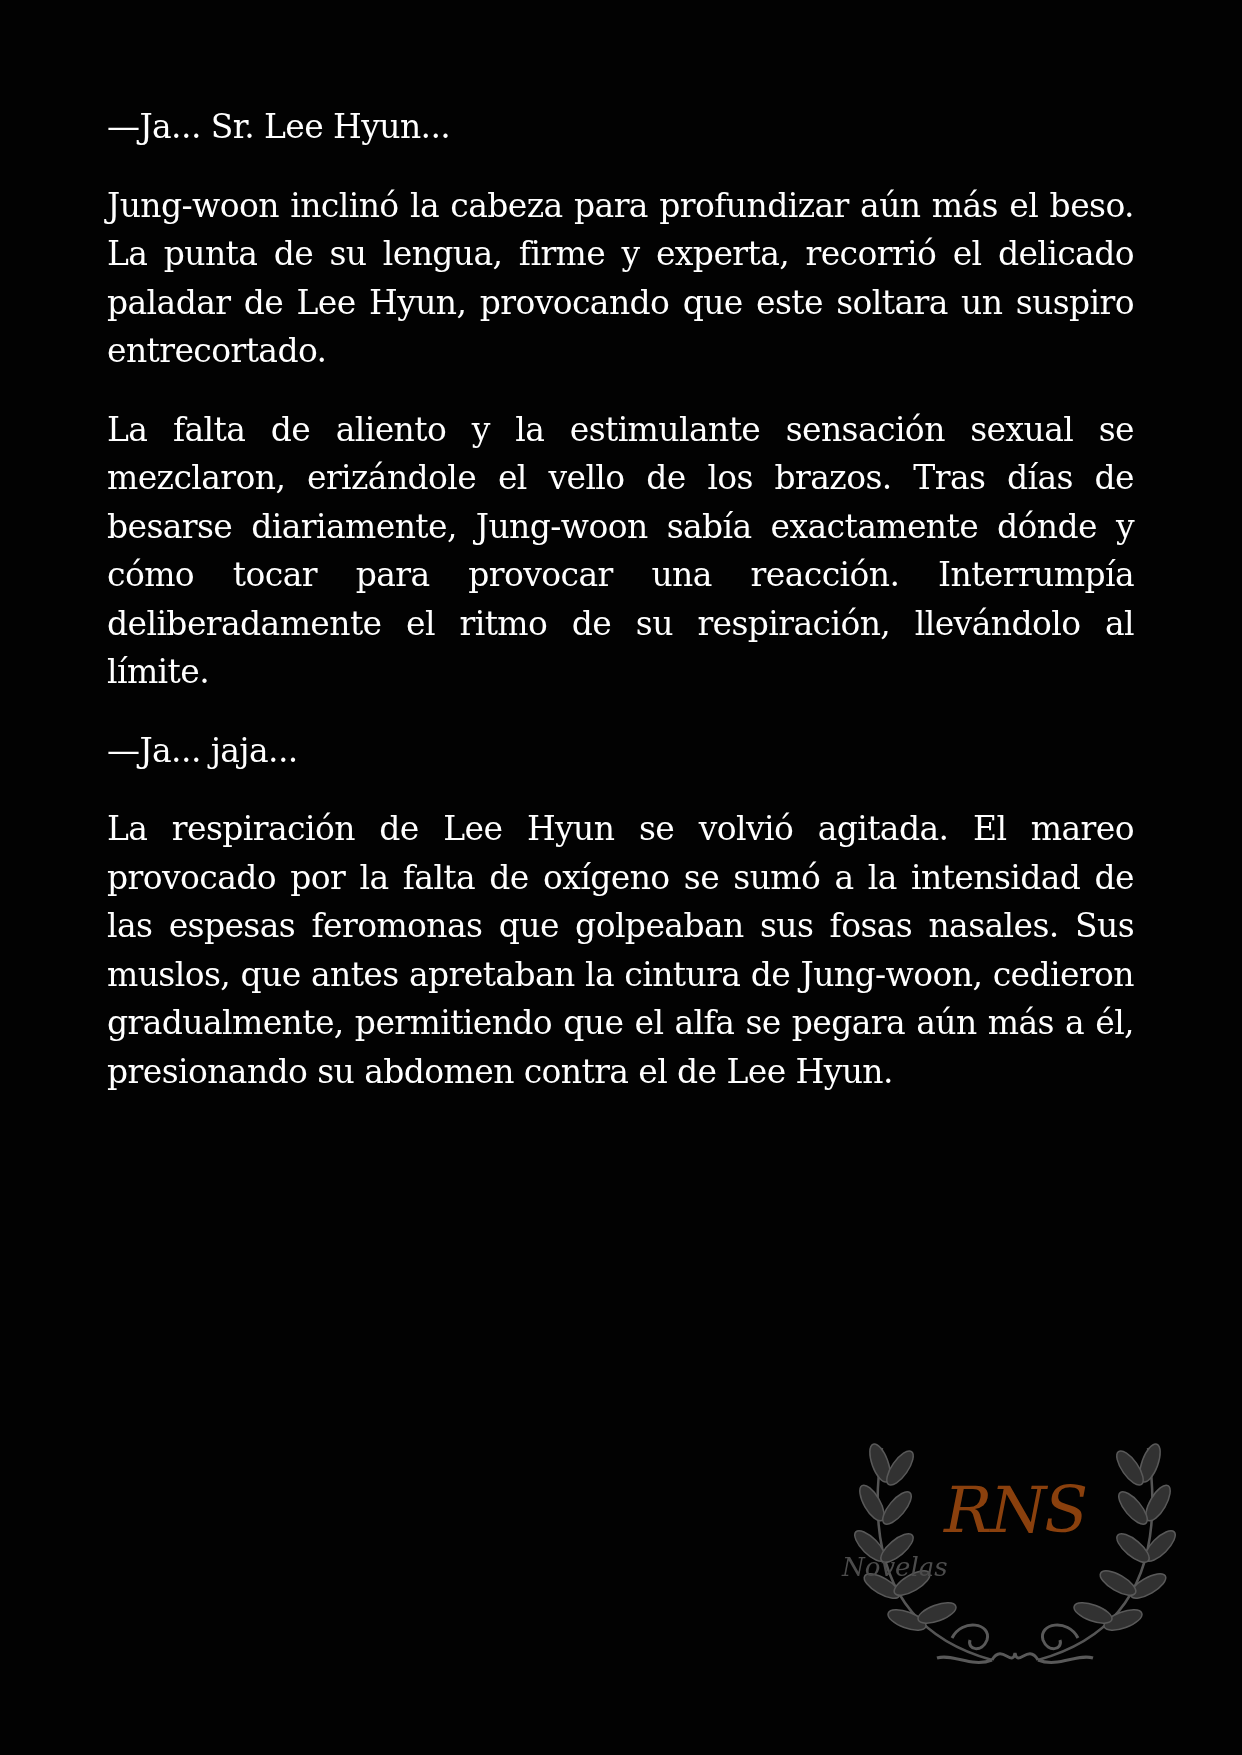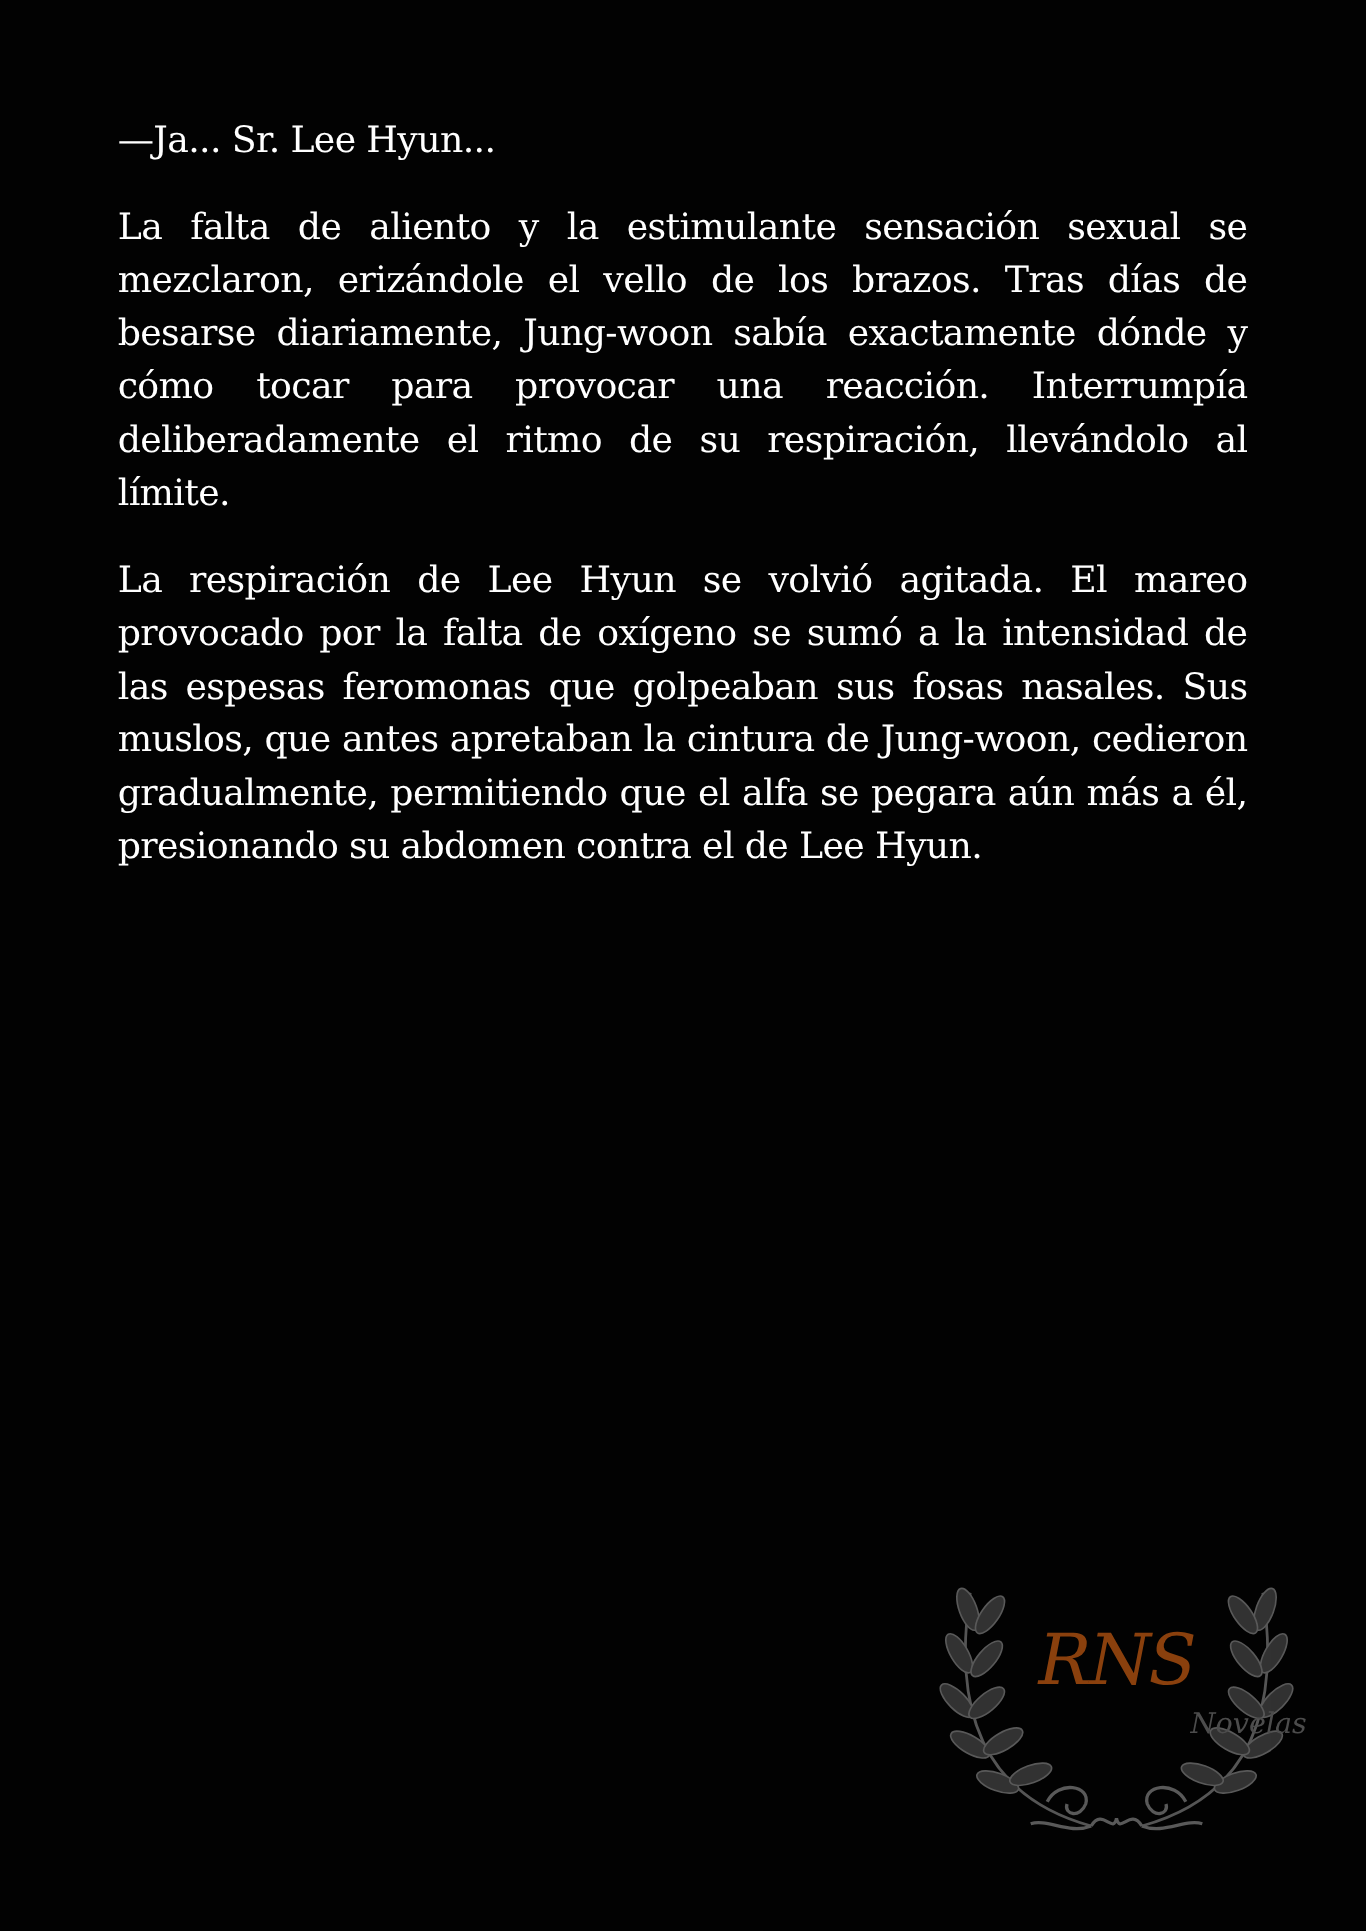--- a/index.html
+++ b/index.html
@@ -91,6 +91,7 @@
 
   <div class="text-block">
     <p class="para dialogue">—Ja... Sr. Lee Hyun...</p>
+    <p class="para">Jung-woon inclinó la cabeza para profundizar aún más el beso. La punta de su lengua, firme y experta, recorrió el delicado paladar de Lee Hyun, provocando que este soltara un suspiro entrecortado.</p>
     <p class="para">La falta de aliento y la estimulante sensación sexual se mezclaron, erizándole el vello de los brazos. Tras días de besarse diariamente, Jung-woon sabía exactamente dónde y cómo tocar para provocar una reacción. Interrumpía deliberadamente el ritmo de su respiración, llevándolo al límite.</p>
     <p class="para">La respiración de Lee Hyun se volvió agitada. El mareo provocado por la falta de oxígeno se sumó a la intensidad de las espesas feromonas que golpeaban sus fosas nasales. Sus muslos, que antes apretaban la cintura de Jung-woon, cedieron gradualmente, permitiendo que el alfa se pegara aún más a él, presionando su abdomen contra el de Lee Hyun.</p>
   </div>

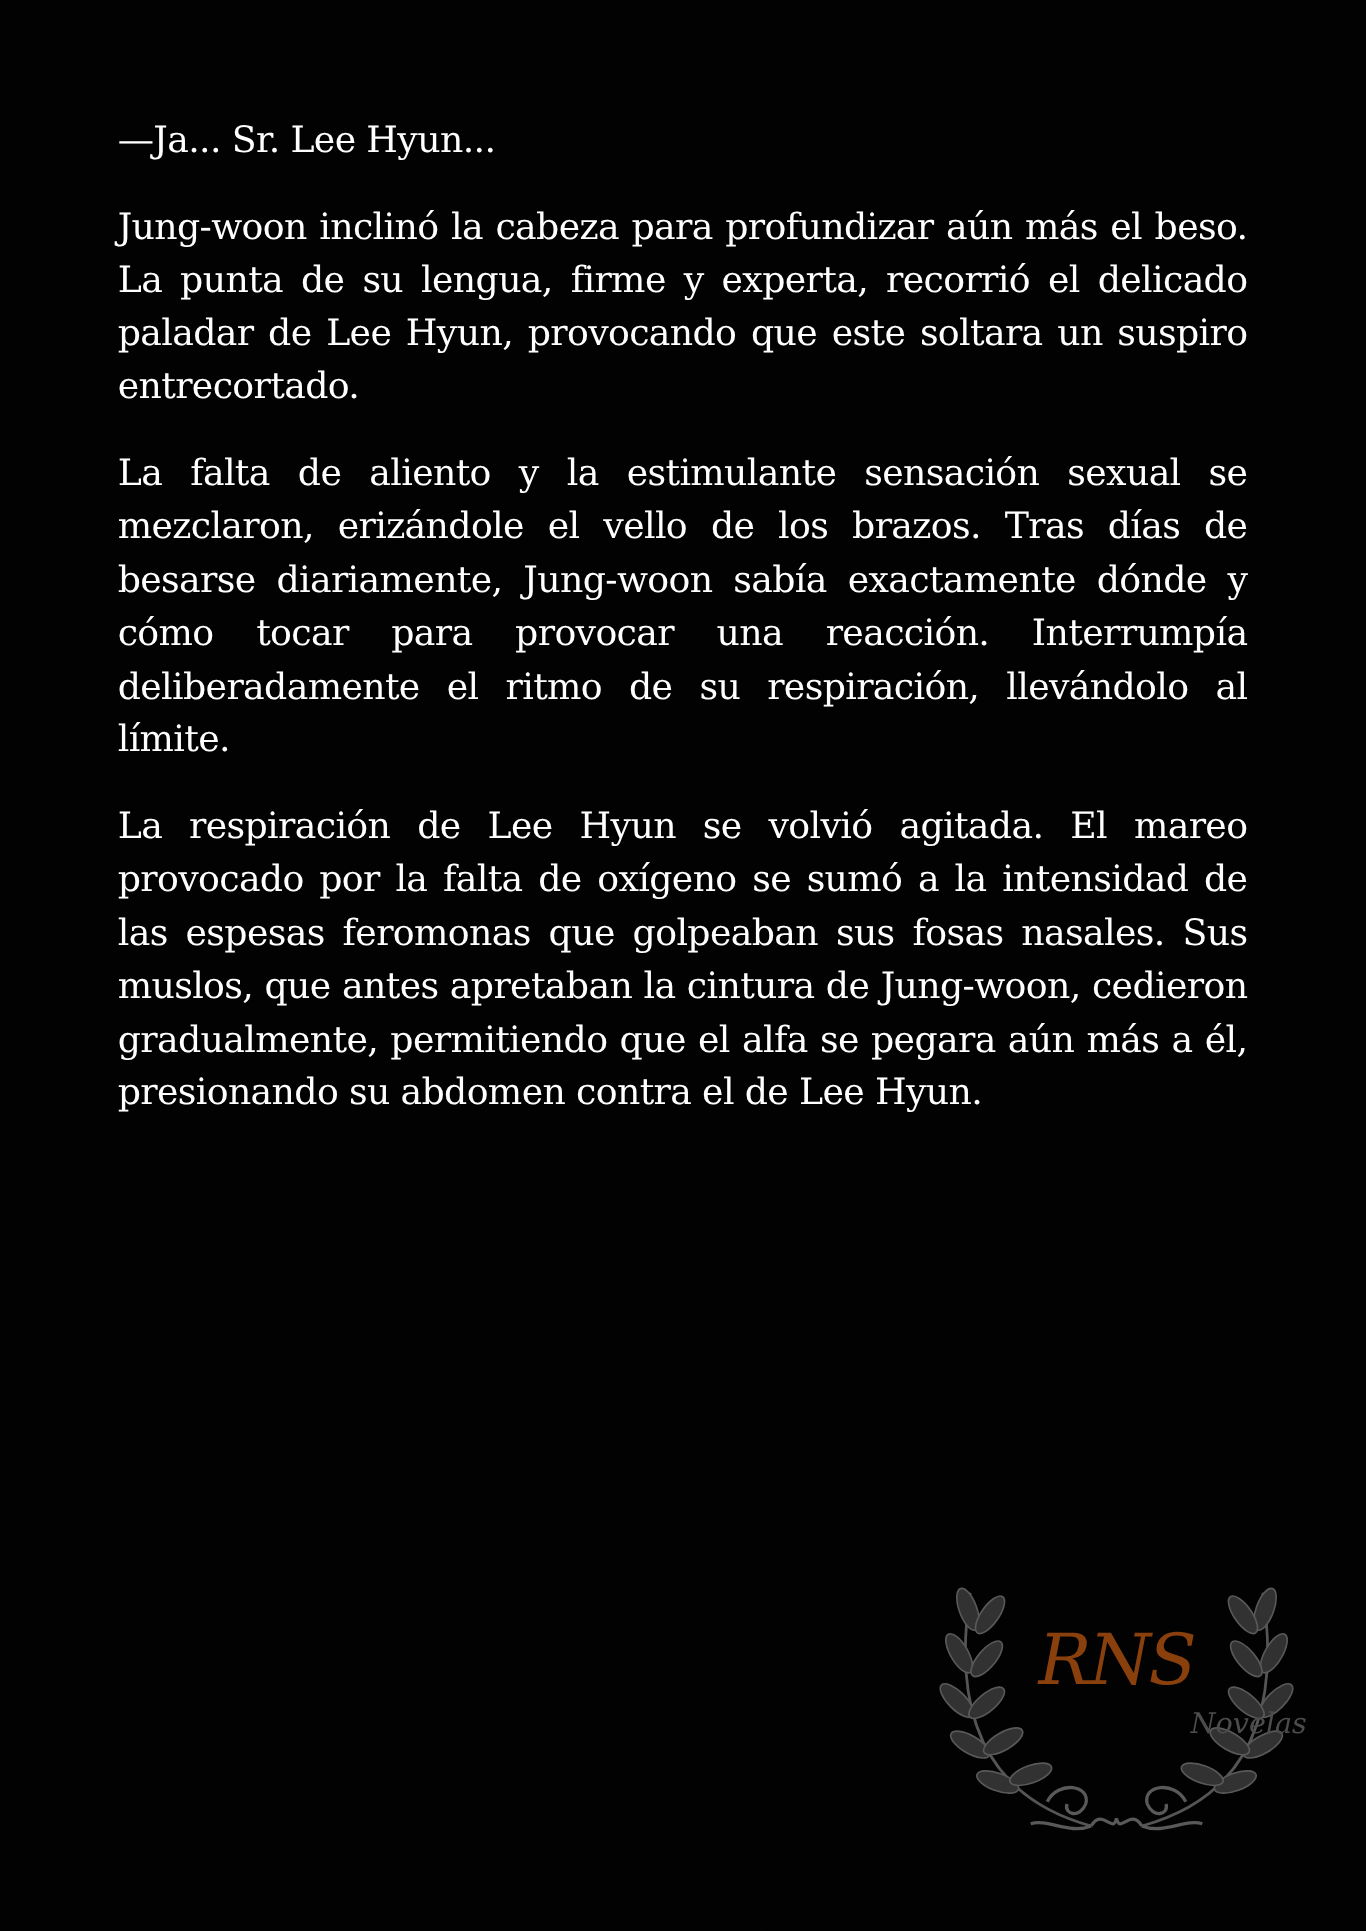--- a/index.html
+++ b/index.html
@@ -93,6 +93,7 @@
     <p class="para dialogue">—Ja... Sr. Lee Hyun...</p>
     <p class="para">Jung-woon inclinó la cabeza para profundizar aún más el beso. La punta de su lengua, firme y experta, recorrió el delicado paladar de Lee Hyun, provocando que este soltara un suspiro entrecortado.</p>
     <p class="para">La falta de aliento y la estimulante sensación sexual se mezclaron, erizándole el vello de los brazos. Tras días de besarse diariamente, Jung-woon sabía exactamente dónde y cómo tocar para provocar una reacción. Interrumpía deliberadamente el ritmo de su respiración, llevándolo al límite.</p>
+    <p class="para dialogue">—Ja... jaja...</p>
     <p class="para">La respiración de Lee Hyun se volvió agitada. El mareo provocado por la falta de oxígeno se sumó a la intensidad de las espesas feromonas que golpeaban sus fosas nasales. Sus muslos, que antes apretaban la cintura de Jung-woon, cedieron gradualmente, permitiendo que el alfa se pegara aún más a él, presionando su abdomen contra el de Lee Hyun.</p>
   </div>
 

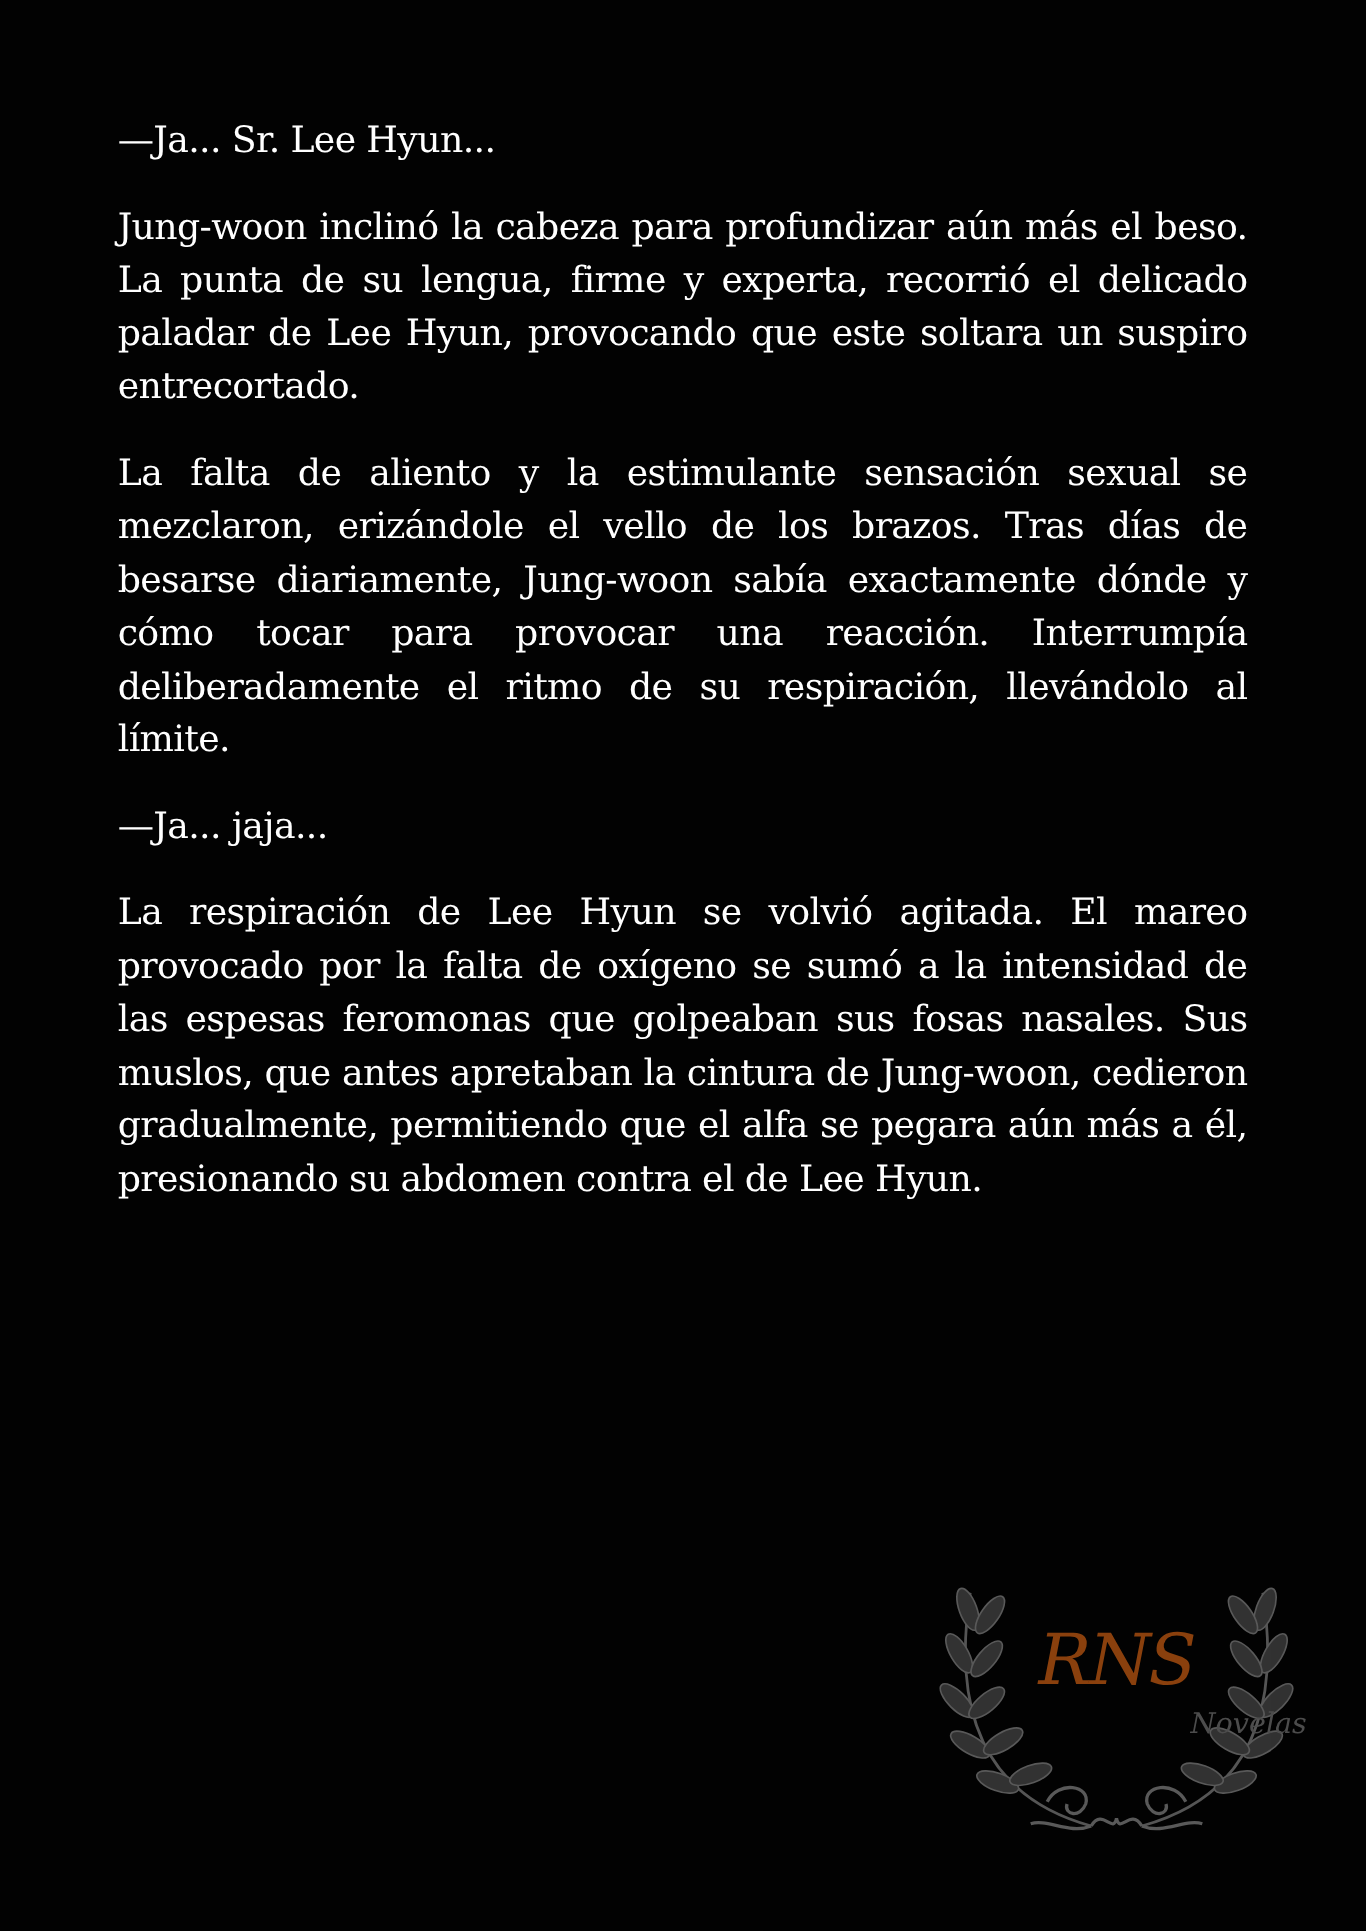--- a/index.html
+++ b/index.html
@@ -70,7 +70,7 @@
       left: 0;
       width: 346px;
       top: 124px;
-      text-align: right;
+      text-align: left;
       font-family: "DejaVu Serif", "Liberation Serif", serif;
       font-style: italic;
       font-size: 26px;

